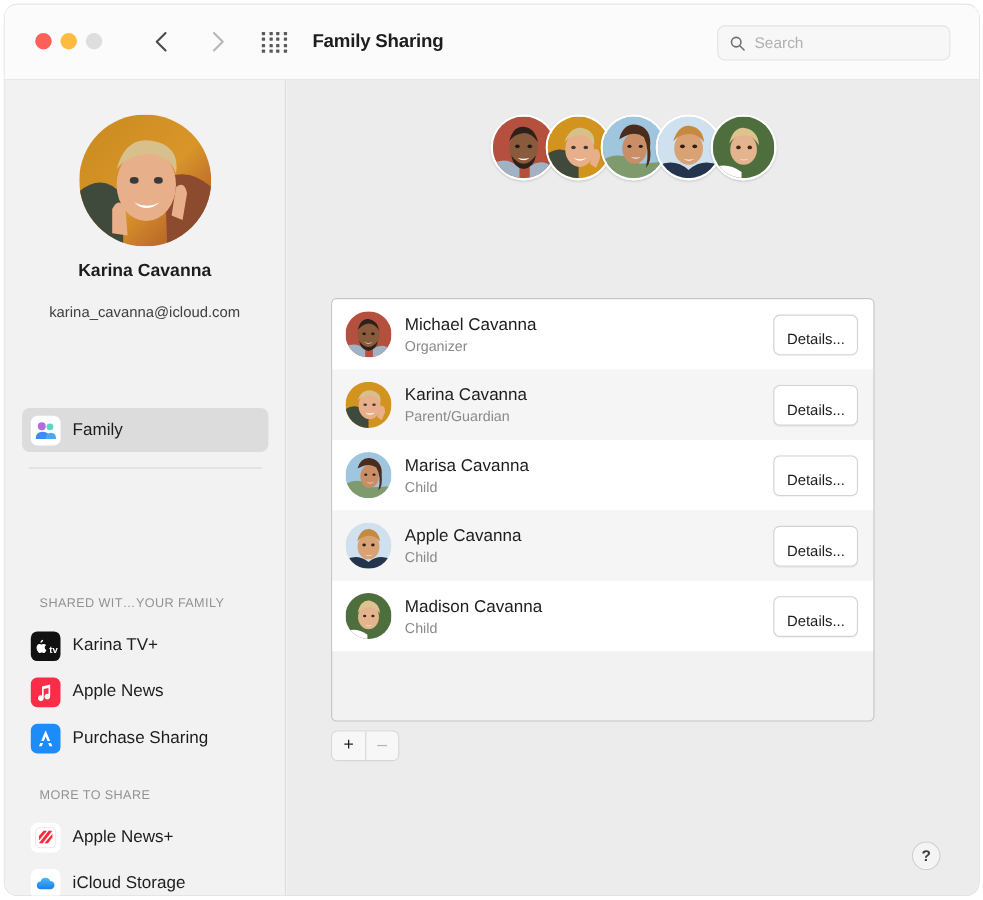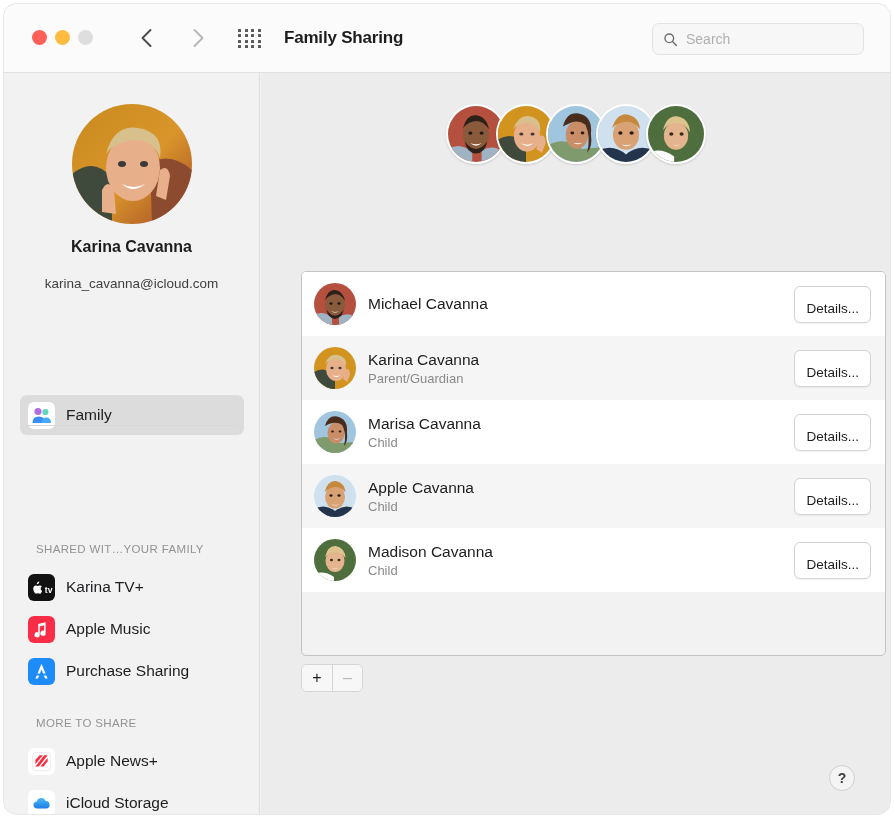--- a/index.html
+++ b/index.html
@@ -232,7 +232,7 @@
   .member-list {
     position: absolute;
     left: 40px; top: 198px;
-    width: 585px;
+    width: 494px;
     height: 385px;
     background: #f2f2f2;
     border: 1px solid #c4c4c4;

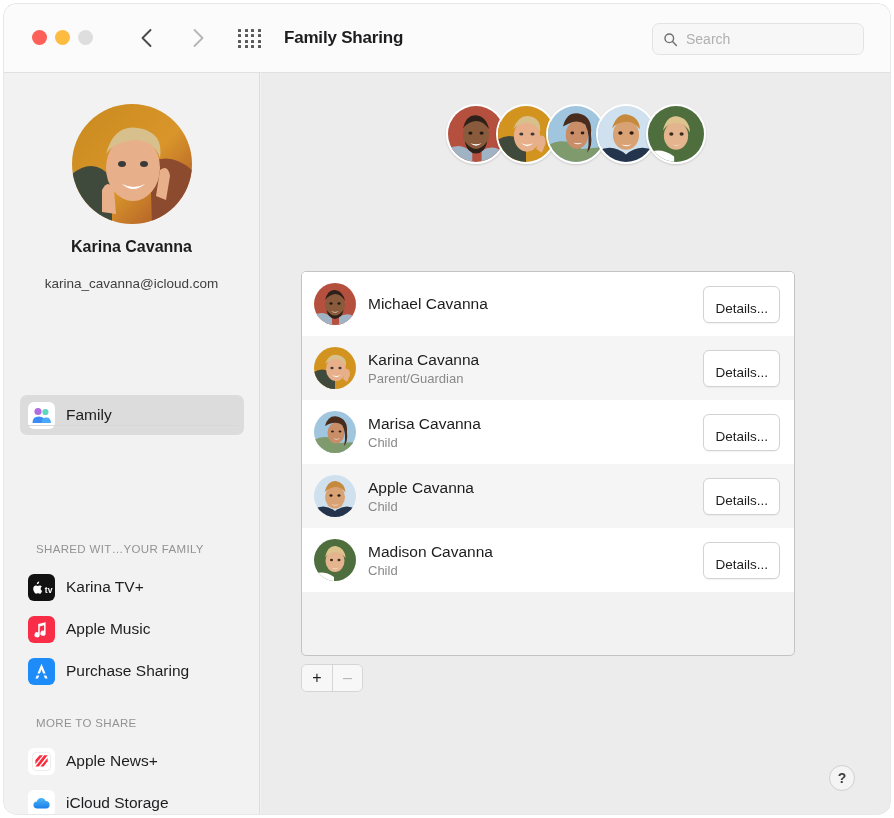--- a/index.html
+++ b/index.html
@@ -574,6 +574,7 @@
           </div>
           <div class="m-txt">
             <div class="m-name">Michael Cavanna</div>
+            <div class="m-role">Organizer</div>
           </div>
           <button class="details-btn">Details...</button>
         </div>

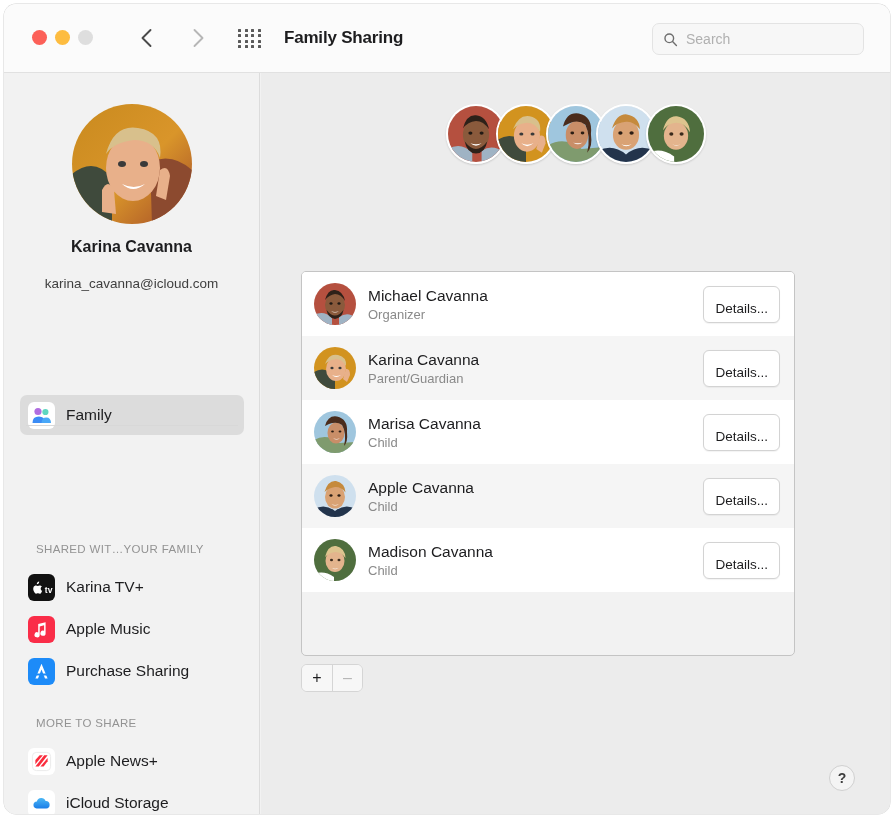--- a/index.html
+++ b/index.html
@@ -160,7 +160,7 @@
     box-sizing: border-box;
     padding-left: 8px;
   }
-  .side-item.selected { background: #dcdcdc; margin-top: 24px; }
+  .side-item.selected { background: #dcdcdc; }
   .side-item .ico {
     width: 27px; height: 27px;
     border-radius: 6px;

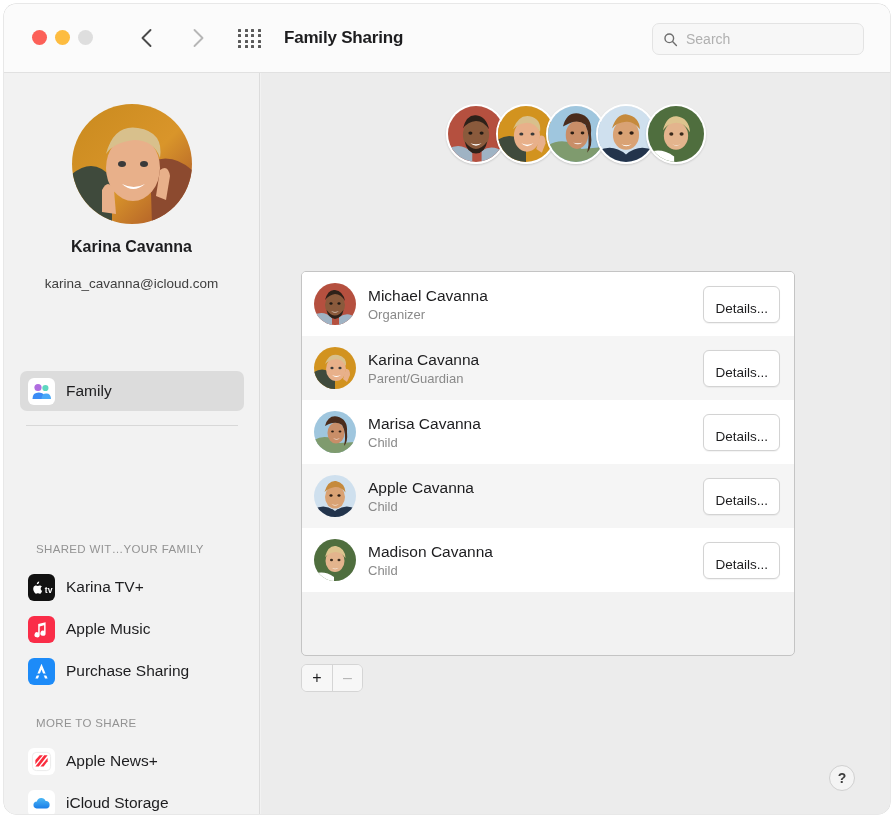--- a/index.html
+++ b/index.html
@@ -447,7 +447,7 @@
             <path d="M17.6 6.3 L10.2 8.1 v8.3 a2.6 2.6 0 1 0 1.5 2.35 V10.4 l4.4-1.05 v5.5 a2.6 2.6 0 1 0 1.5 2.35 Z" fill="#ffffff"></path>
           </svg>
         </div>
-        <div class="lbl">Apple Music</div>
+        <div class="lbl">Apple News</div>
       </div>
 
       <div class="side-item" style="top: 578px;">

